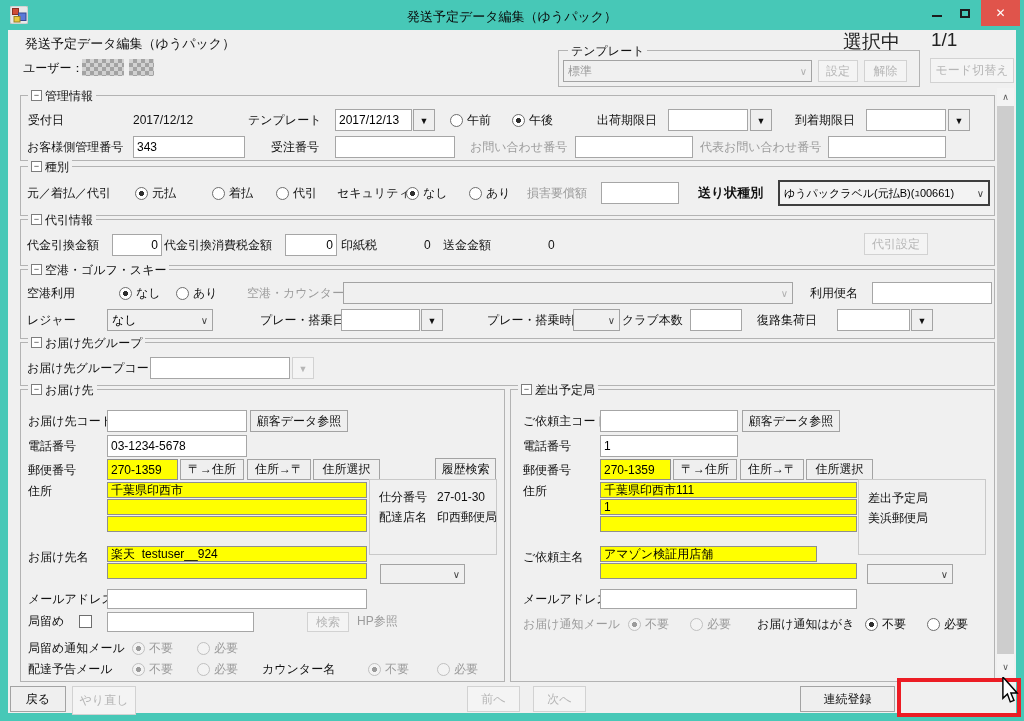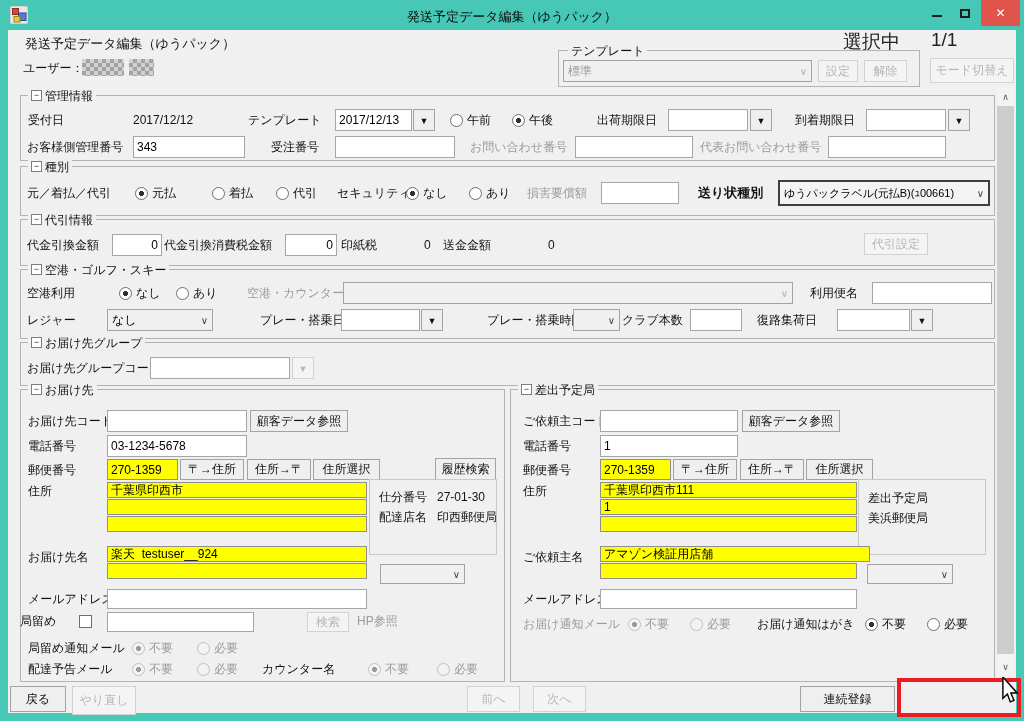--- a/index.html
+++ b/index.html
@@ -244,7 +244,7 @@
   <div class="lbl" style="left:868px;top:492px">差出予定局</div>
   <div class="lbl" style="left:868px;top:512px">美浜郵便局</div>
   <div class="lbl" style="left:523px;top:551px">ご依頼主名</div>
-  <div class="txt yel" style="left:600px;top:546px;width:270px;height:16px">アマゾン検証用店舗</div>
+  <div class="txt yel" style="left:600px;top:546px;width:217px;height:16px">アマゾン検証用店舗</div>
   <div class="txt yel" style="left:600px;top:563px;width:257px;height:16px"></div>
   <div class="combo" style="left:867px;top:564px;width:86px;height:20px"></div>
   <div class="lbl" style="left:523px;top:593px">メールアドレス</div>

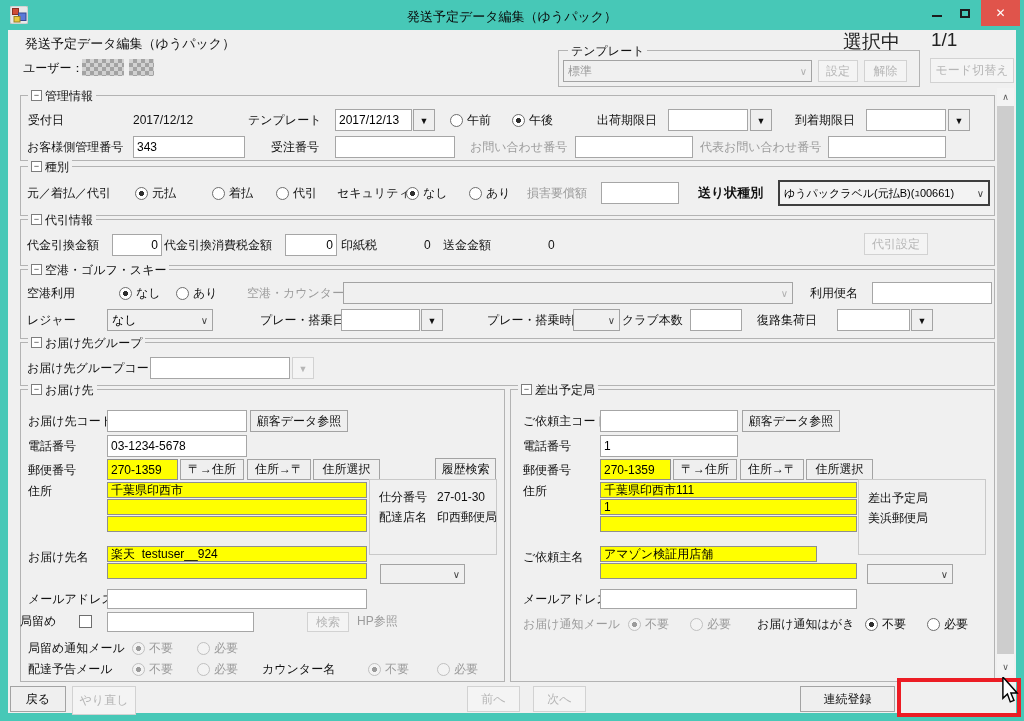--- a/index.html
+++ b/index.html
@@ -206,7 +206,7 @@
   <div class="combo" style="left:380px;top:564px;width:85px;height:20px"></div>
   <div class="lbl" style="left:28px;top:593px">メールアドレス</div>
   <div class="txt" style="left:107px;top:589px;width:260px;height:20px"></div>
-  <div class="lbl" style="left:20px;top:615px">局留め</div>
+  <div class="lbl" style="left:28px;top:615px">局留め</div>
   <div class="chk" style="left:79px;top:615px"></div>
   <div class="txt" style="left:107px;top:612px;width:147px;height:20px"></div>
   <div class="btn dis" style="left:307px;top:612px;width:42px;height:20px">検索</div>

